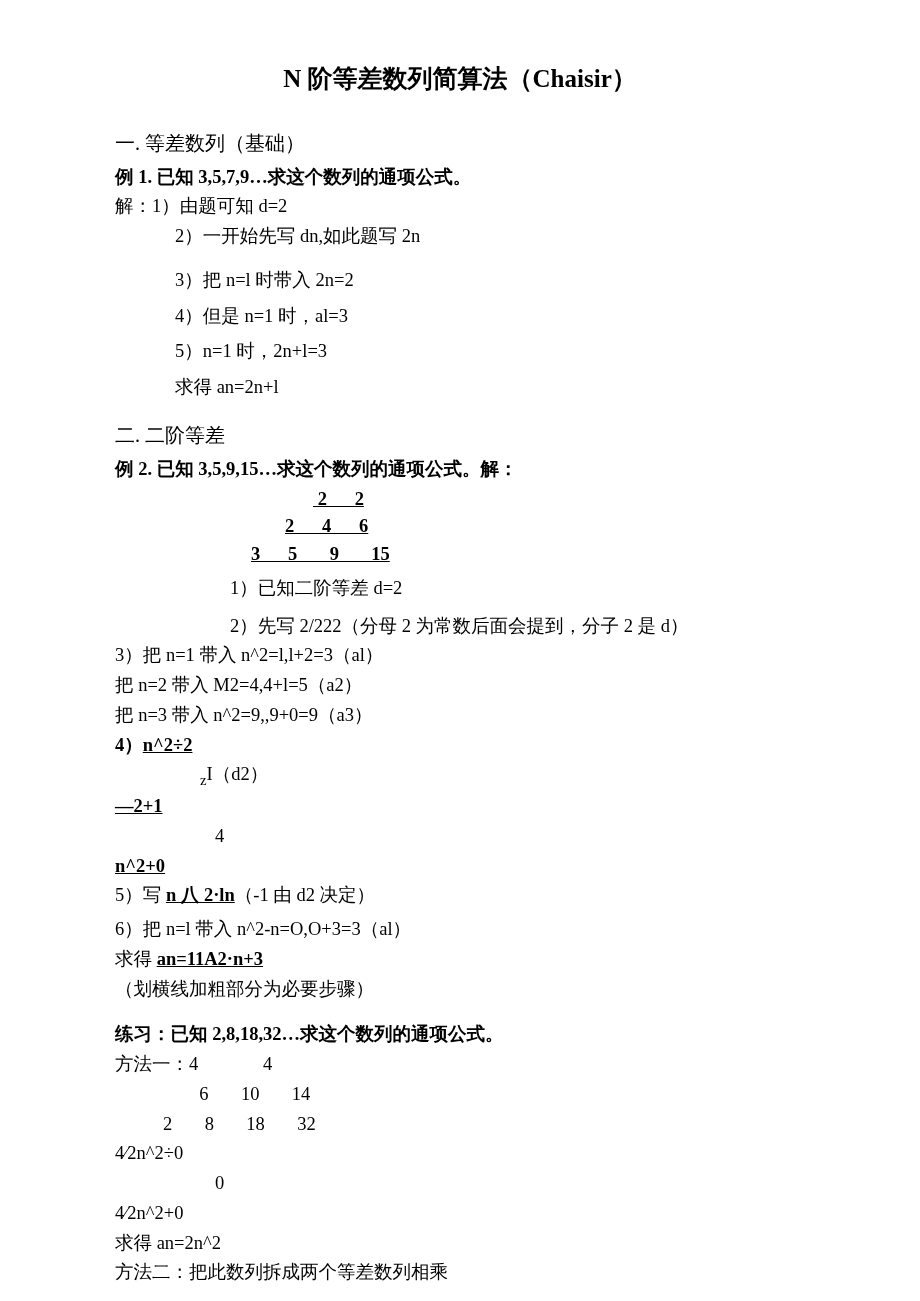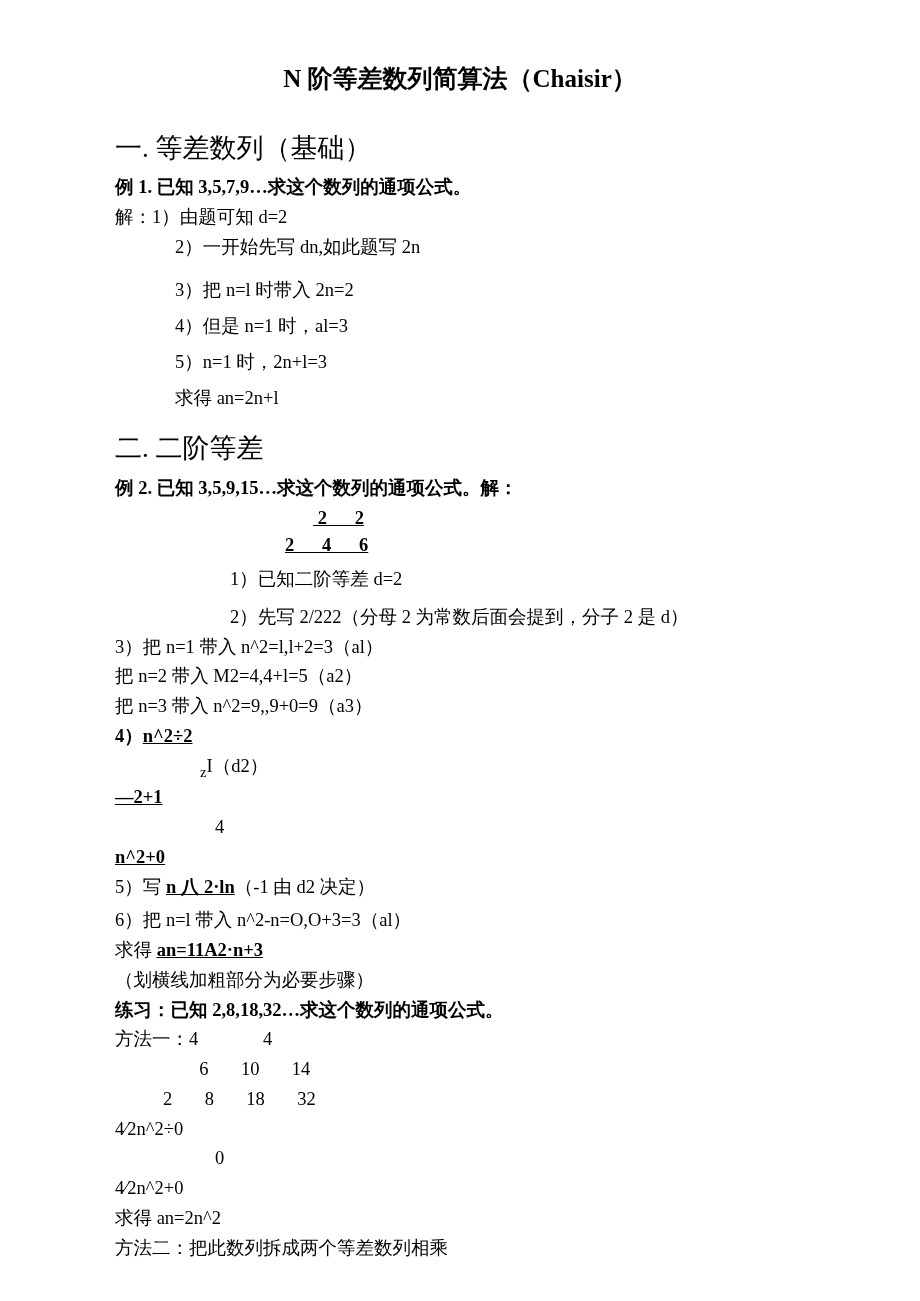--- a/index.html
+++ b/index.html
@@ -22,7 +22,7 @@
   }
   h2 {
     font-family: "SimSun", serif;
-    font-size: 27px;
+    font-size: 20px;
     font-weight: normal;
     margin: 16px 0 6px 0;
   }

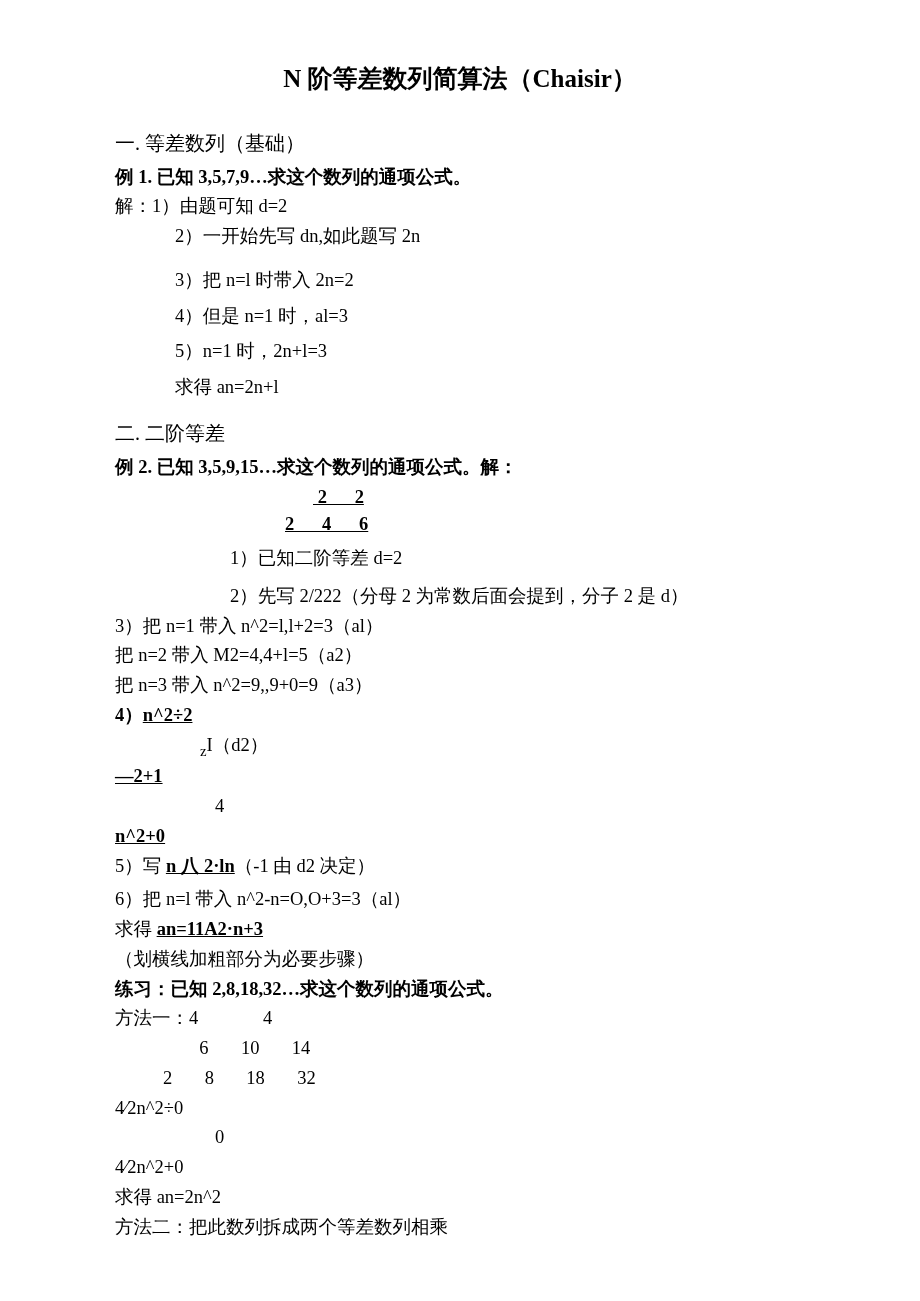--- a/index.html
+++ b/index.html
@@ -31,7 +31,7 @@
   }
   .indent1 { padding-left: 60px; }
   .indent2 { padding-left: 115px; }
-  .gap { }
+  .gap { margin-top: 18px; }
   .ub { text-decoration: underline; font-weight: bold; }
   .pyramid {
     margin-left: 160px;

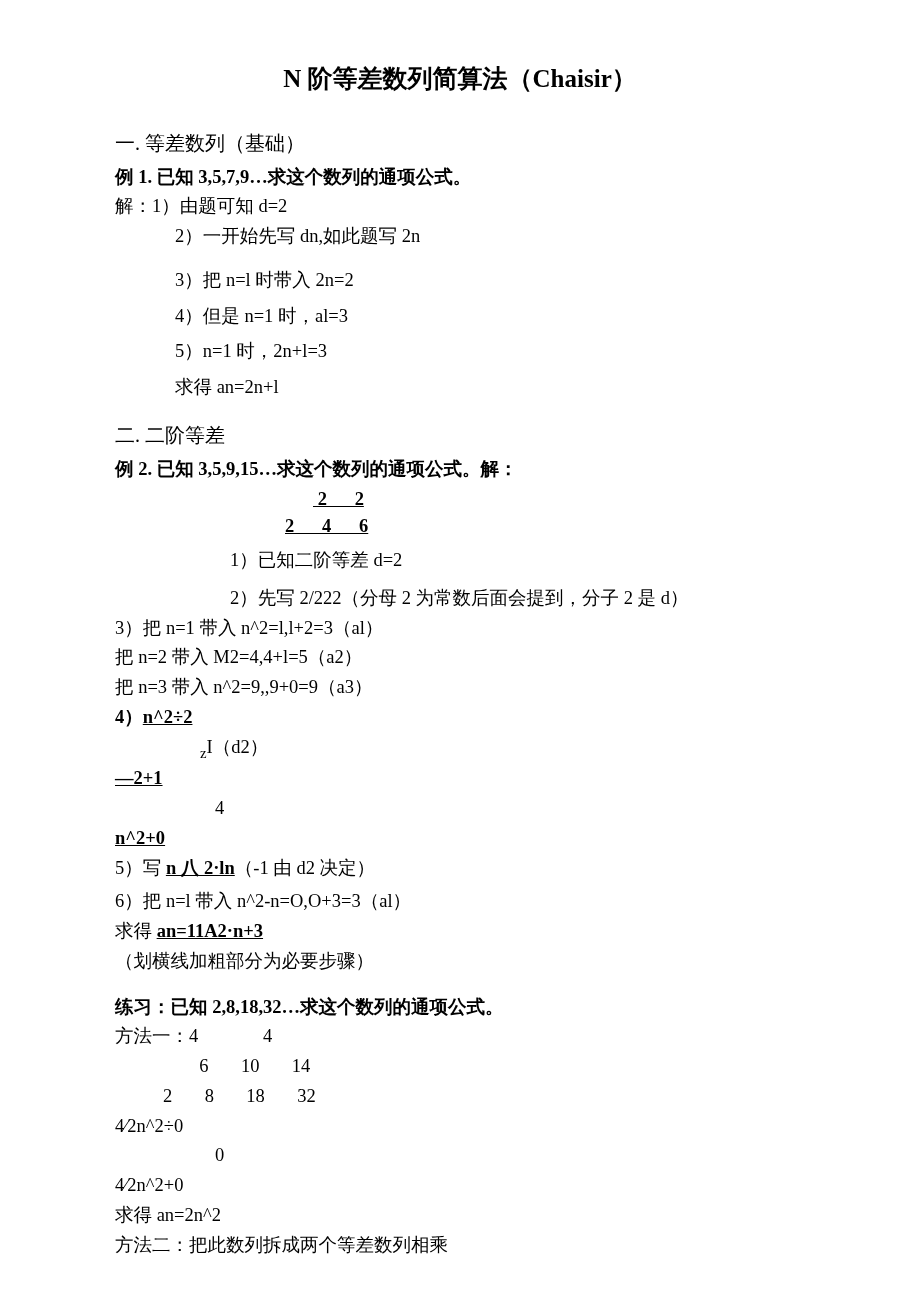--- a/index.html
+++ b/index.html
@@ -65,6 +65,7 @@
 <div class="pyramid">
   <div class="row" style="padding-left:38px;"> 2      2</div>
   <div class="row" style="padding-left:10px;">2      4      6</div>
+  <div class="row" style="padding-left:-10px; margin-left:-24px;">3      5       9       15</div>
 </div>
 
 <p class="indent2" style="margin-top:6px;">1）已知二阶等差 d=2</p>

